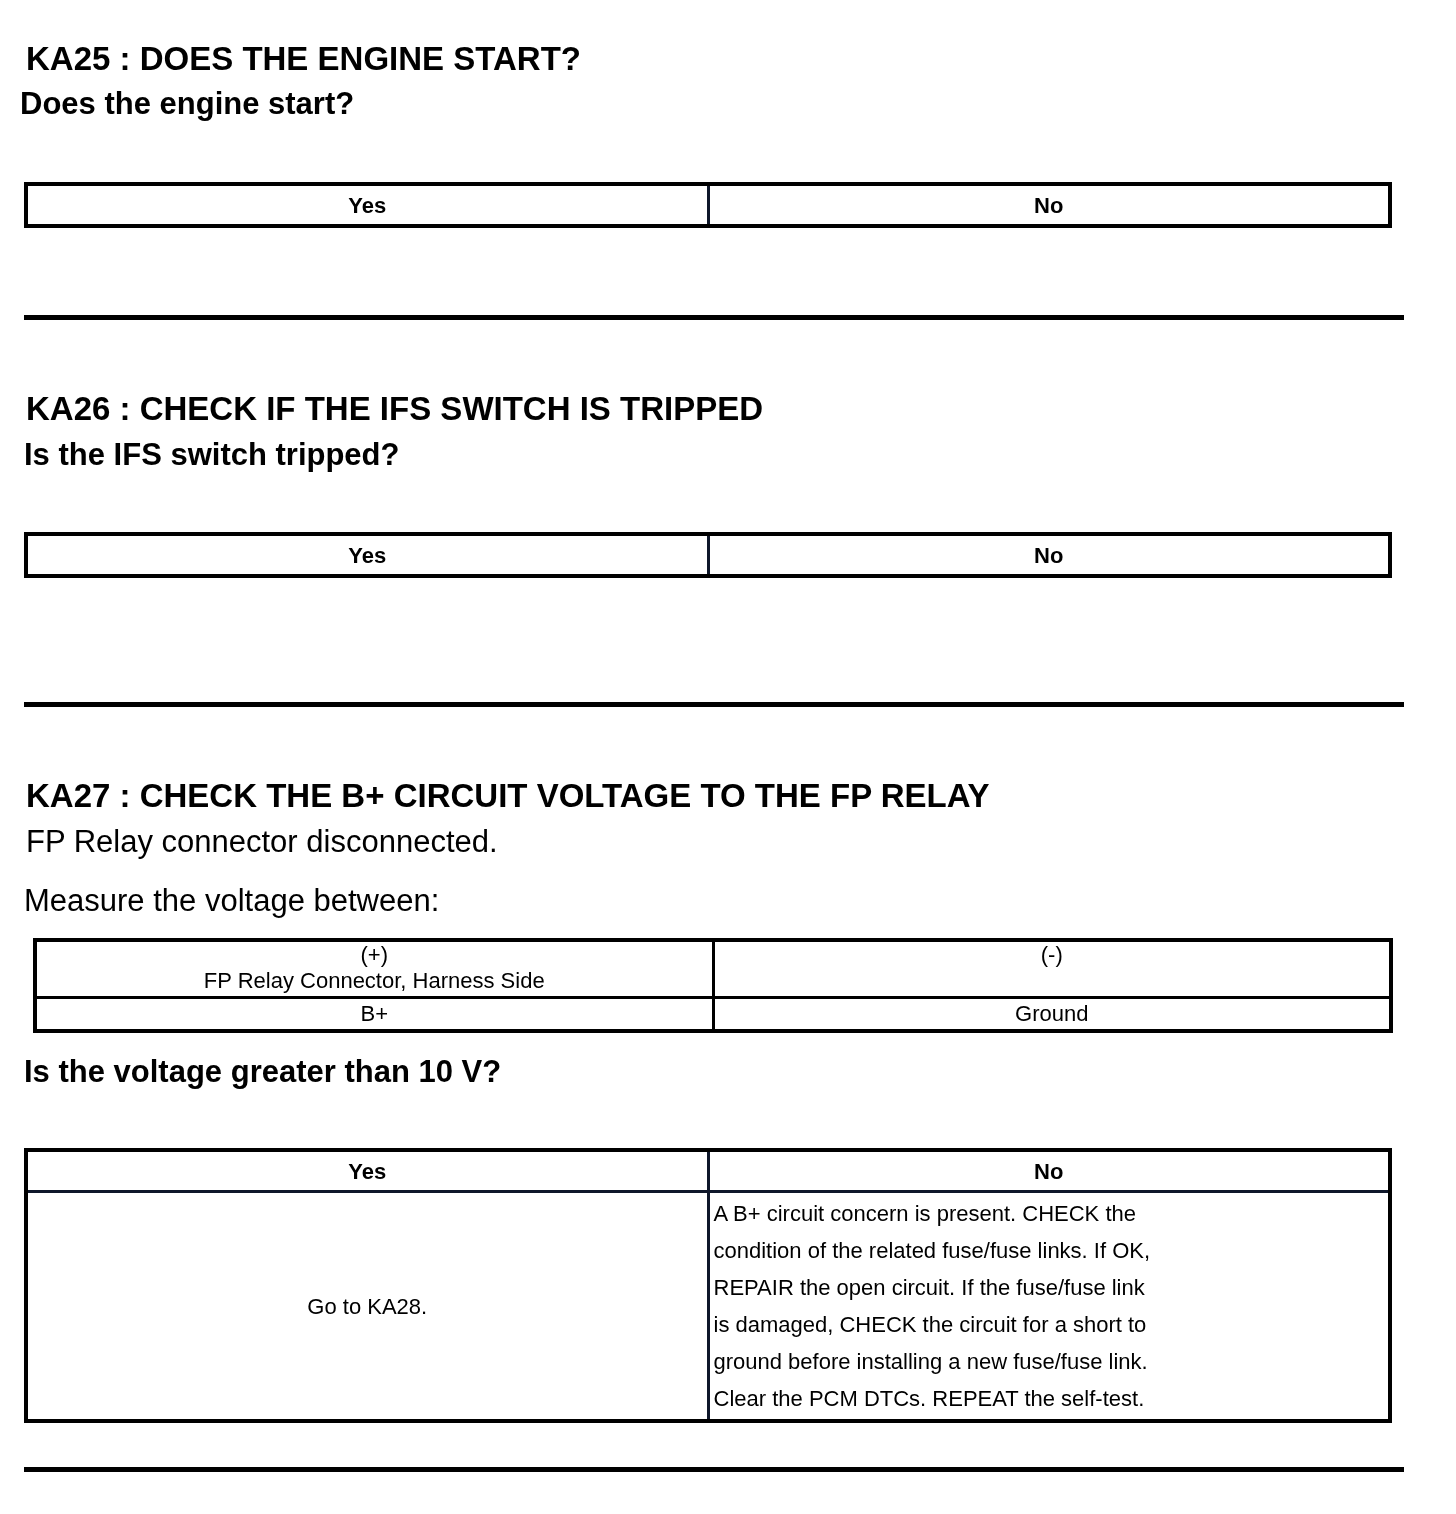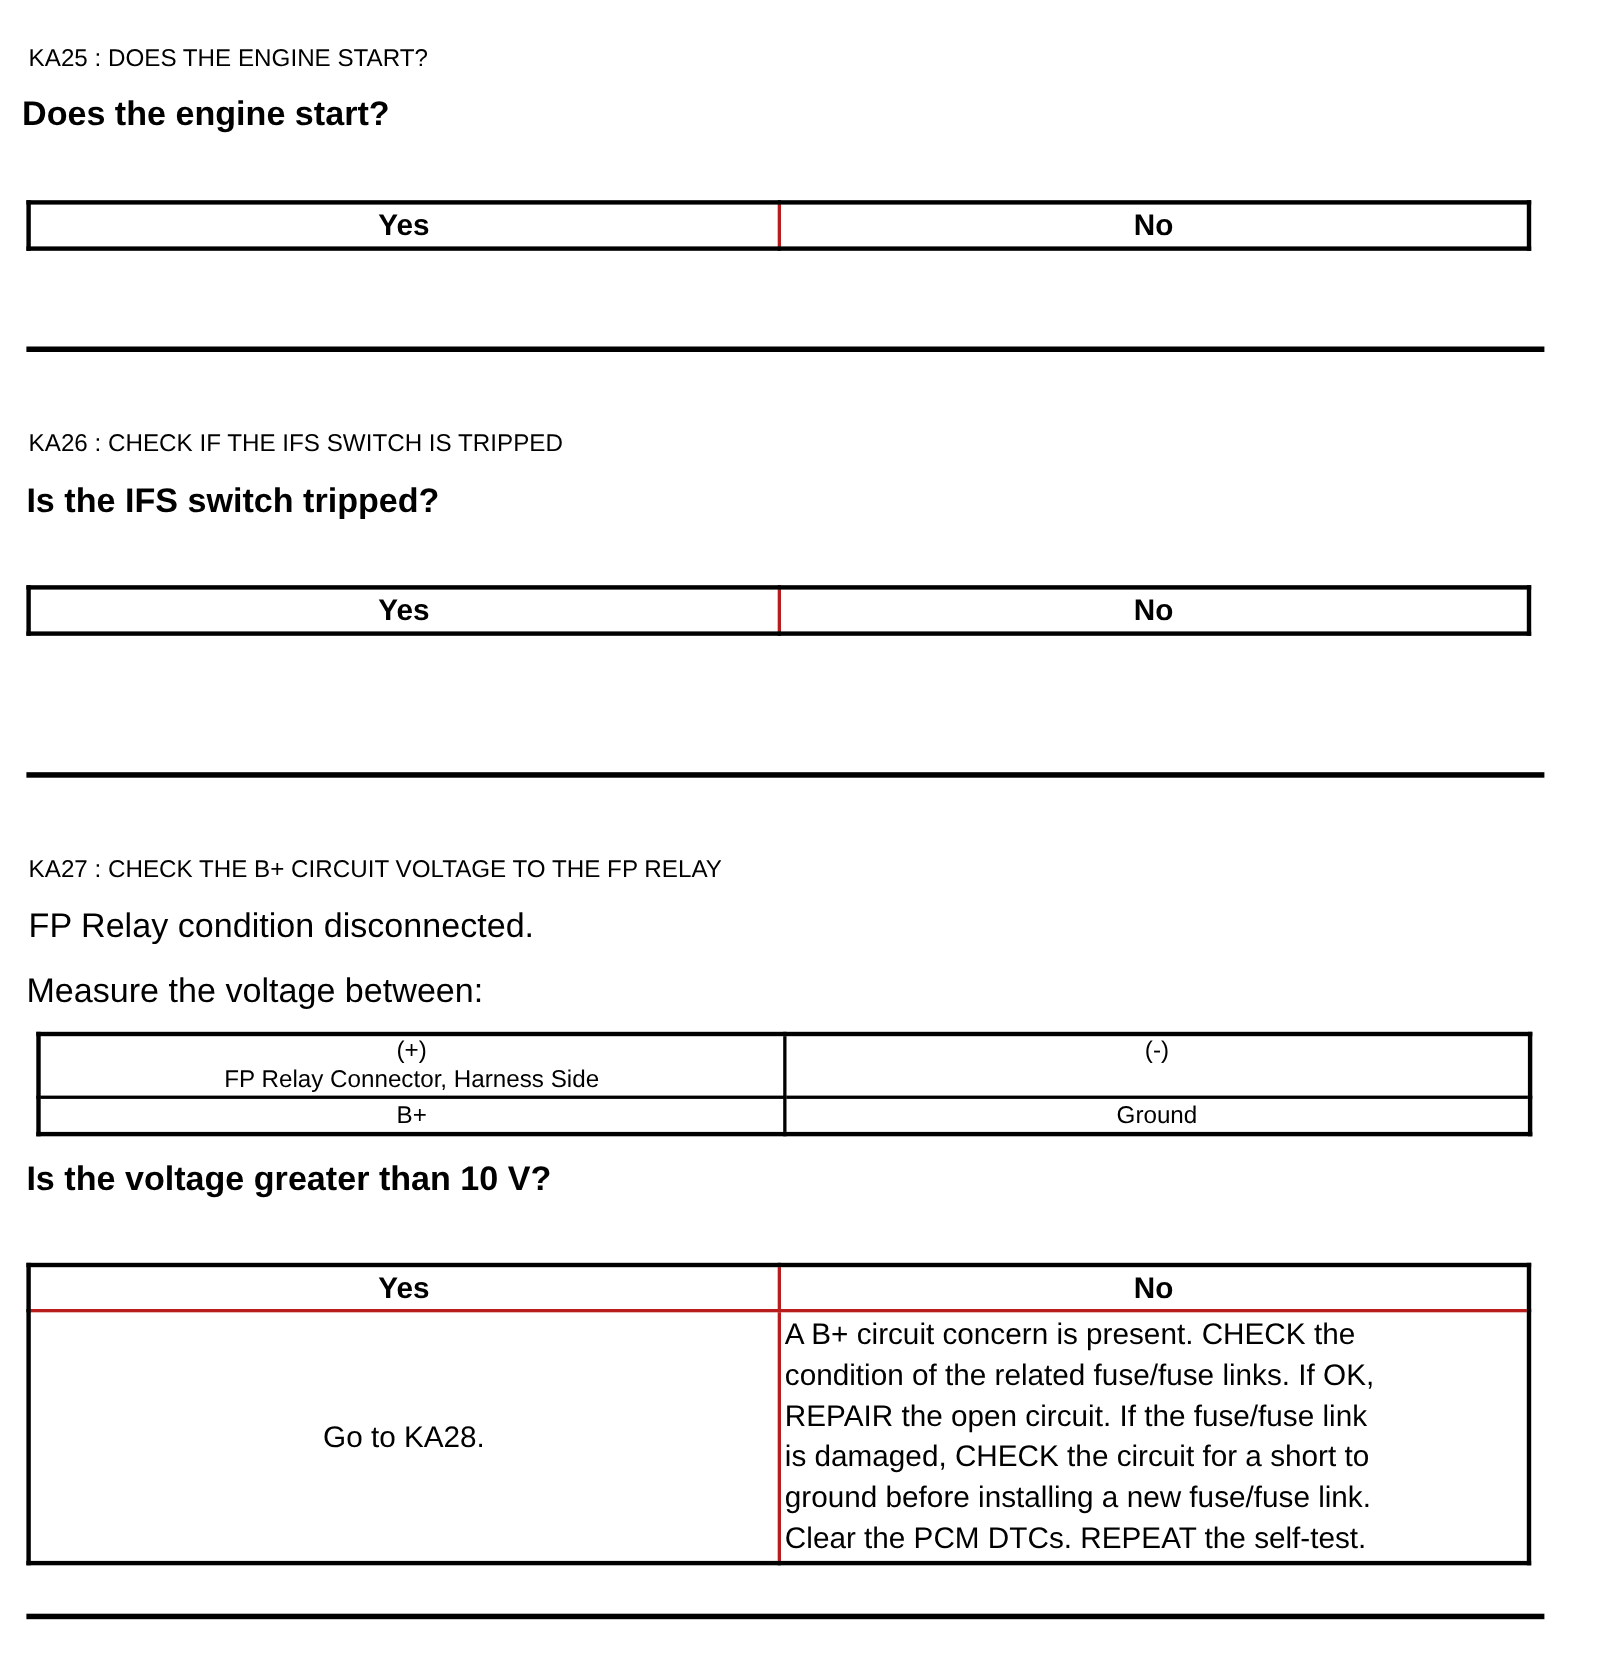--- a/index.html
+++ b/index.html
@@ -5,7 +5,7 @@
   html, body { margin: 0; padding: 0; background: #ffffff; }
   body { width: 1456px; height: 1514px; position: relative; font-family: "Liberation Sans", sans-serif; color: #000; overflow: hidden; }
   .abs { position: absolute; }
-  .step-title { font-weight: normal; font-size: 22px; letter-spacing: 0px; }
+  .step-title { font-weight: bold; font-size: 33px; letter-spacing: 0px; }
   .question { font-weight: bold; font-size: 31px; }
   .plain { font-size: 31px; }
   table.yn { position: absolute; border-collapse: collapse; border: 4px solid #000; table-layout: fixed; }

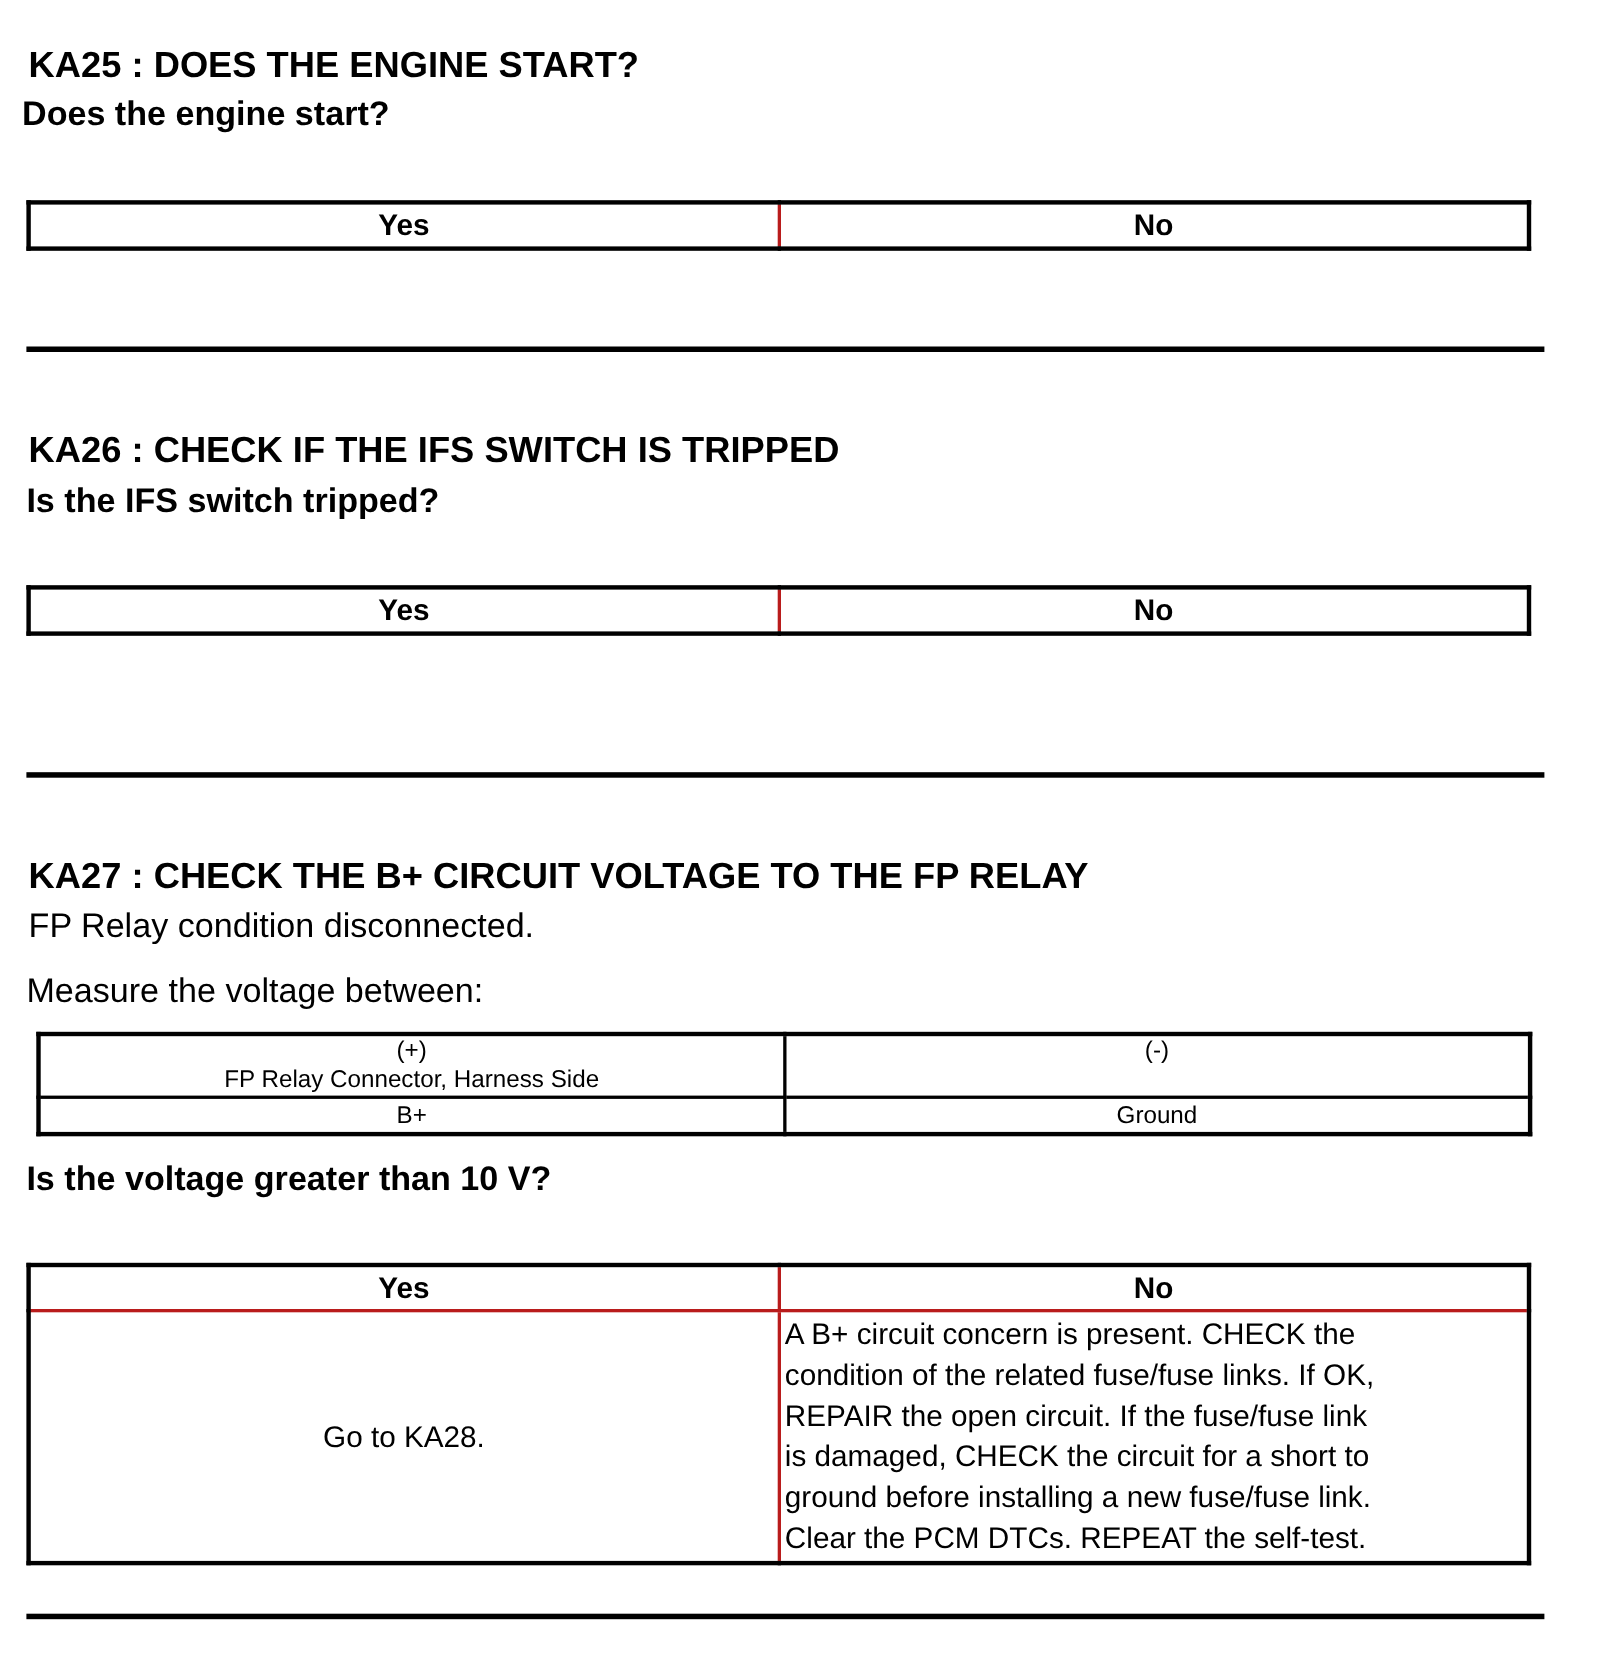--- a/index.html
+++ b/index.html
@@ -9,7 +9,7 @@
   .question { font-weight: bold; font-size: 31px; }
   .plain { font-size: 31px; }
   table.yn { position: absolute; border-collapse: collapse; border: 4px solid #000; table-layout: fixed; }
-  table.yn td { border: 3px solid #b91c1c; padding: 0; font-size: 27px; line-height: 37px; vertical-align: middle; }
+  table.yn td { border: 3px solid #0f172a; padding: 0; font-size: 22px; line-height: 37px; vertical-align: middle; }
   table.yn td.hd { font-weight: bold; text-align: center; height: 38px; }
   table.yn td.c { text-align: center; }
   table.yn td.l { text-align: left; padding-left: 4px; }

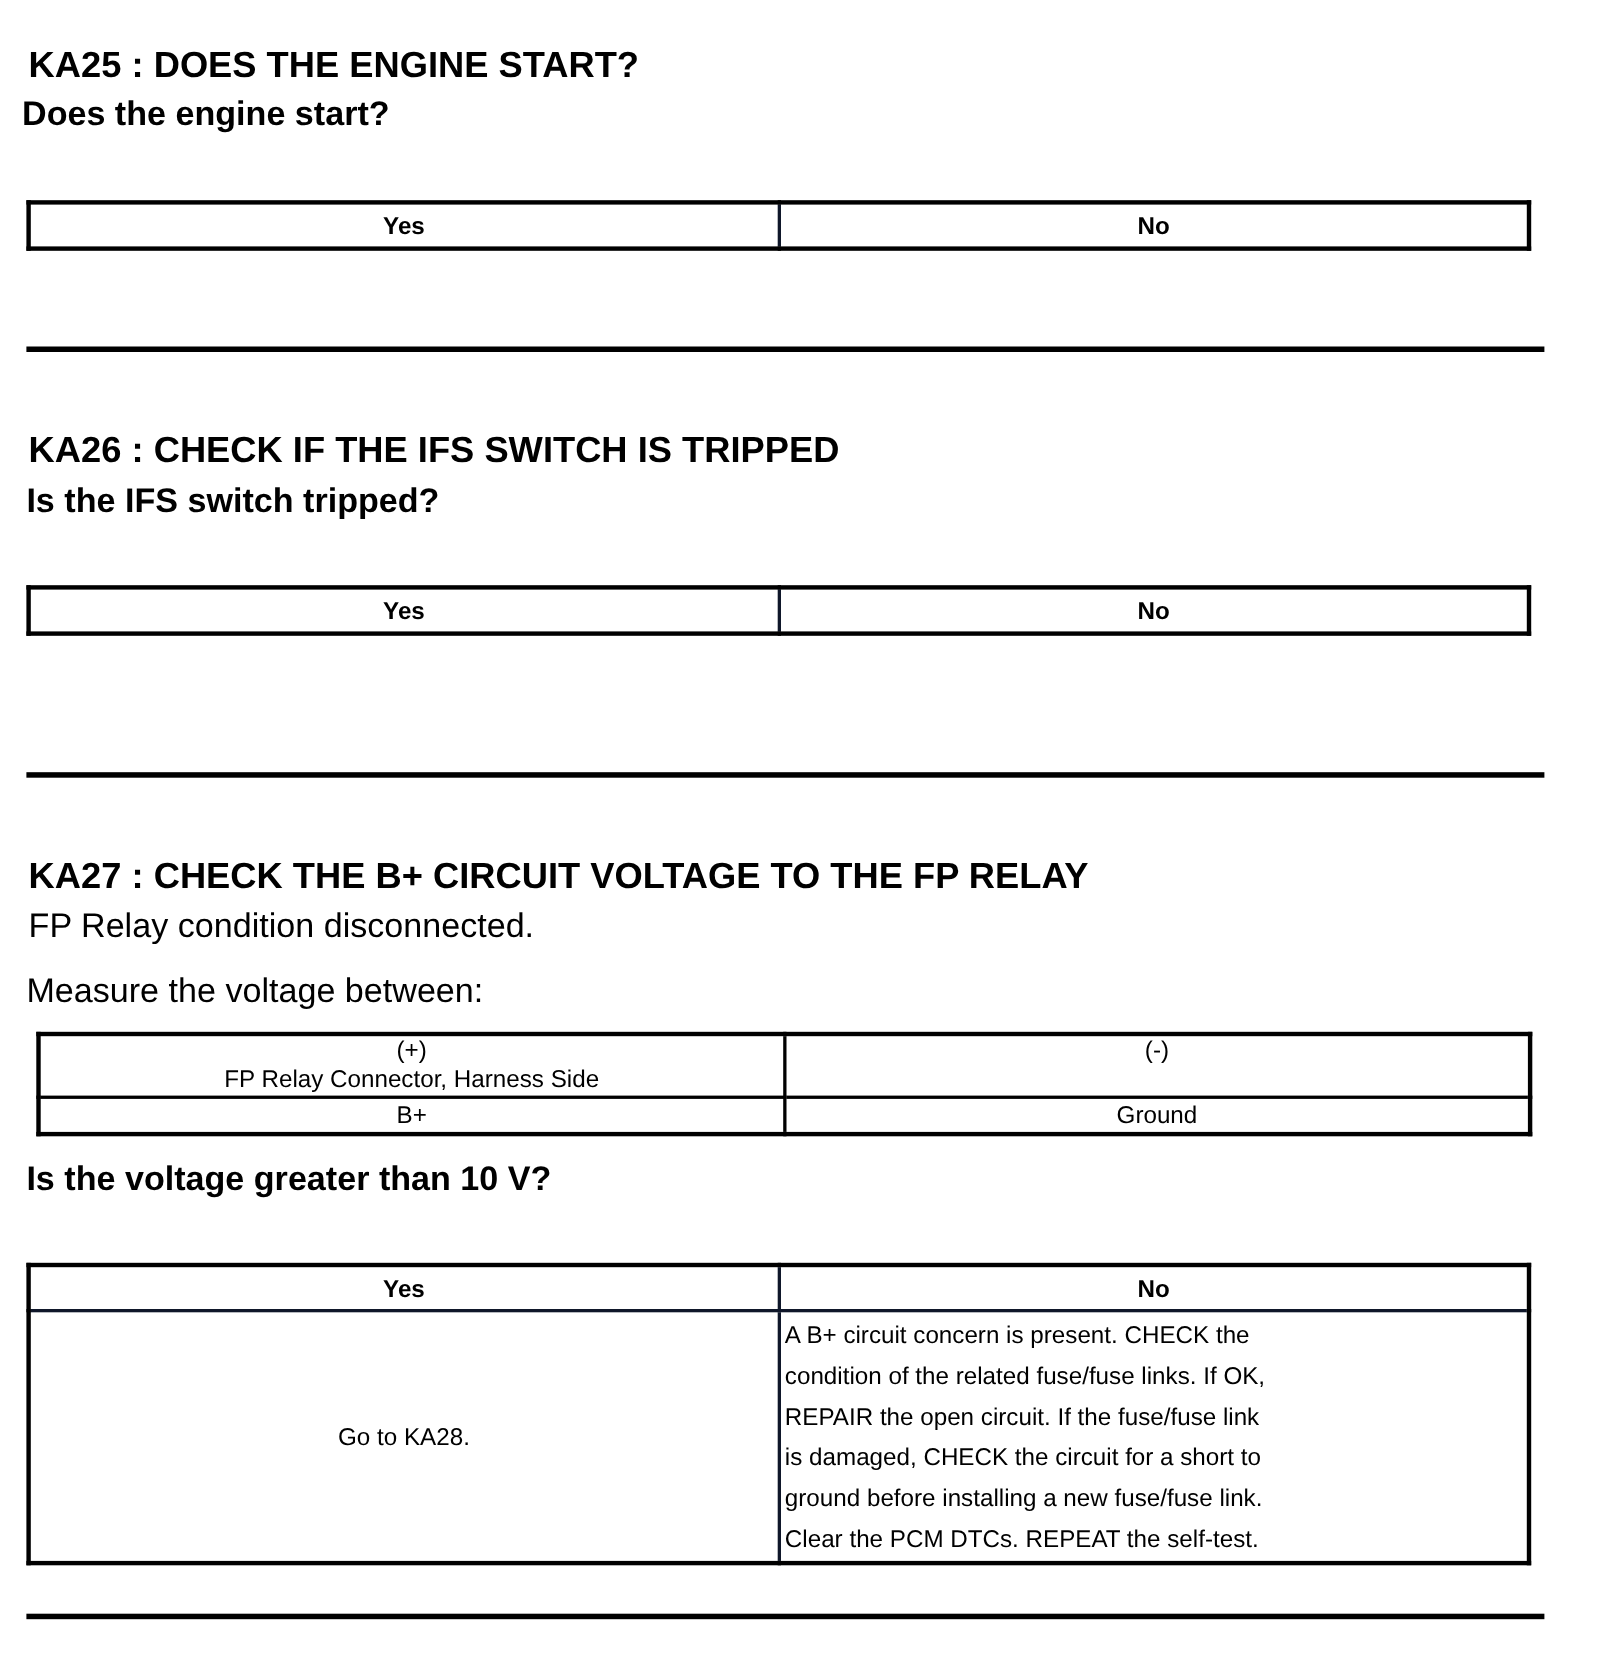--- a/index.html
+++ b/index.html
@@ -53,7 +53,7 @@
 <div class="rule" style="top:702px;"></div>
 
 <div class="abs step-title" style="left:26px; top:777px;">KA27 : CHECK THE B+ CIRCUIT VOLTAGE TO THE FP RELAY</div>
-<div class="abs plain" style="left:26px; top:824px;">FP Relay condition disconnected.</div>
+<div class="abs plain" style="left:26px; top:824px;">FP Relay connector disconnected.</div>
 <div class="abs plain" style="left:24px; top:883px;">Measure the voltage between:</div>
 <table class="meas" style="left:33px; top:938px; width:1360px;">
   <colgroup>

